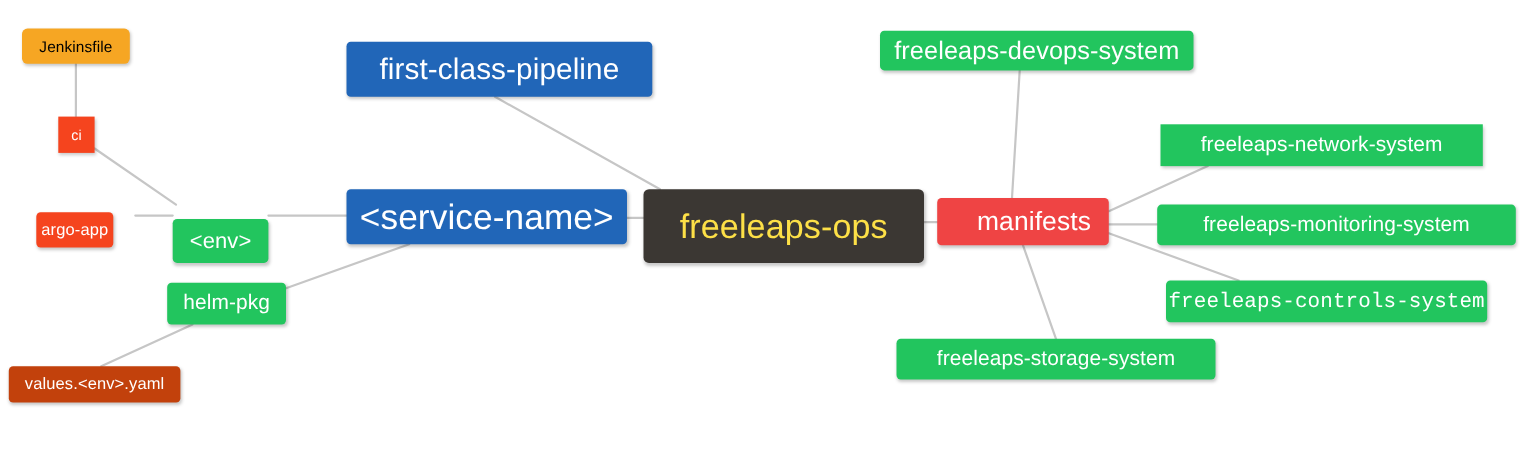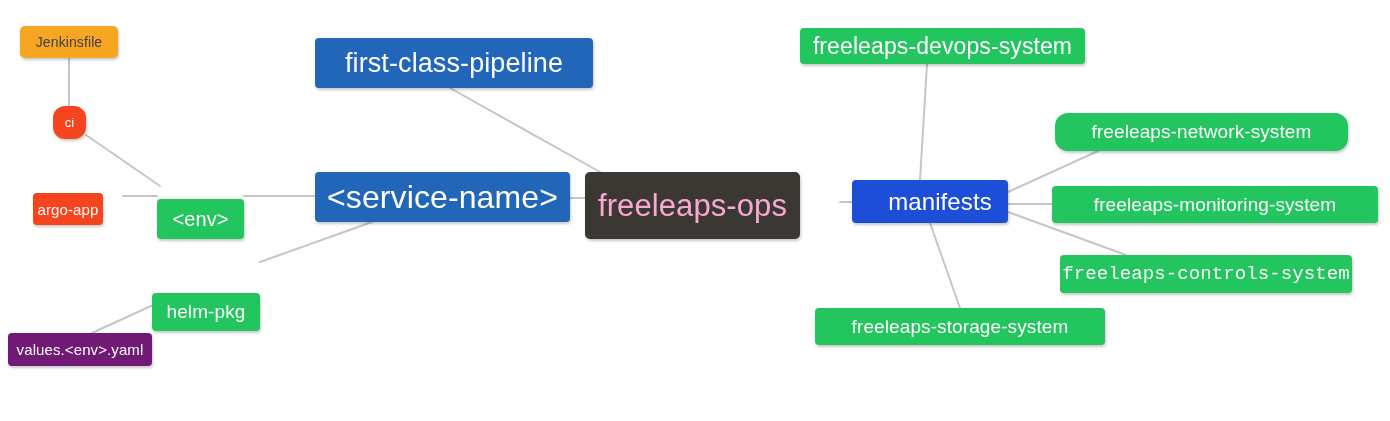--- a/index.html
+++ b/index.html
@@ -44,7 +44,7 @@
       <line x1="930" y1="223" x2="960" y2="308" stroke="#c6c6c6" stroke-width="2" stroke-linecap="round"></line>
     </svg>
   <div id="nodes">
-      <div class="node" style="left: 20px; top: 26px; width: 98px; height: 32px; background: rgb(246, 166, 35); font-size: 14px; border-radius: 5px; color: #404040;">Jenkinsfile</div>
+      <div class="node" style="left: 20px; top: 26px; width: 98px; height: 32px; background: rgb(246, 166, 35); font-size: 14px; border-radius: 5px; color: #000000;">Jenkinsfile</div>
       <div class="node" style="left: 53px; top: 106px; width: 33px; height: 33px; background: rgb(245, 68, 30); font-size: 13px; border-radius: 12px; color: rgb(255, 255, 255);">ci</div>
       <div class="node" style="left: 33px; top: 193px; width: 70px; height: 32px; background: rgb(245, 68, 30); font-size: 15px; border-radius: 4px; color: rgb(255, 255, 255);">argo-app</div>
       <div class="node" style="left: 8px; top: 333px; width: 144px; height: 33px; background: #701a75; font-size: 15px; border-radius: 4px; color: rgb(255, 255, 255);">values.&lt;env&gt;.yaml</div>

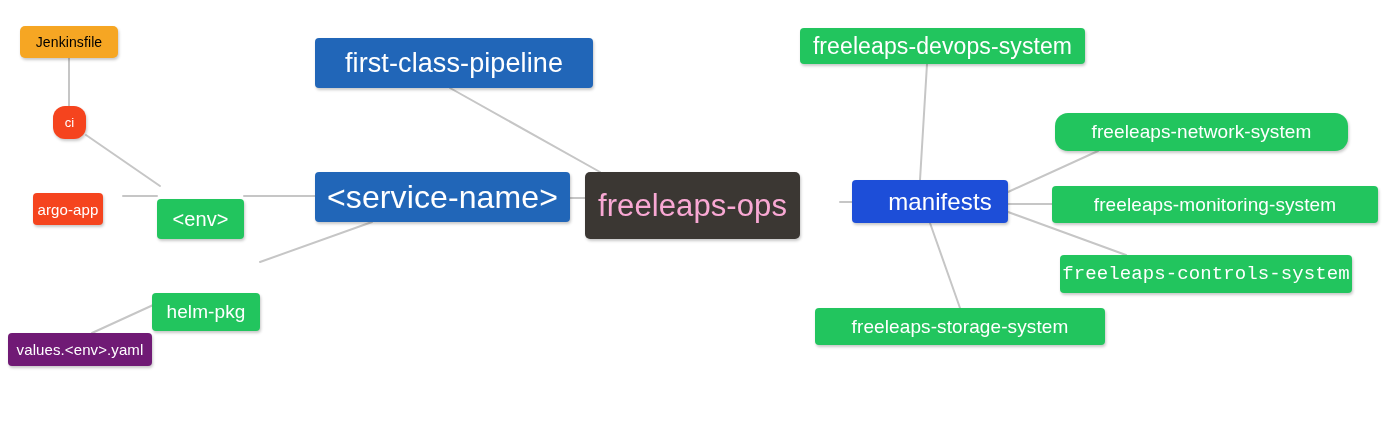--- a/index.html
+++ b/index.html
@@ -45,7 +45,7 @@
     </svg>
   <div id="nodes">
       <div class="node" style="left: 20px; top: 26px; width: 98px; height: 32px; background: rgb(246, 166, 35); font-size: 14px; border-radius: 5px; color: #000000;">Jenkinsfile</div>
-      <div class="node" style="left: 53px; top: 106px; width: 33px; height: 33px; background: rgb(245, 68, 30); font-size: 13px; border-radius: 12px; color: rgb(255, 255, 255);">ci</div>
+      <div class="node" style="left: 53px; top: 106px; width: 33px; height: 33px; background: rgb(245, 68, 30); font-size: 13px; border-radius: 0; color: rgb(255, 255, 255);">ci</div>
       <div class="node" style="left: 33px; top: 193px; width: 70px; height: 32px; background: rgb(245, 68, 30); font-size: 15px; border-radius: 4px; color: rgb(255, 255, 255);">argo-app</div>
       <div class="node" style="left: 8px; top: 333px; width: 144px; height: 33px; background: #701a75; font-size: 15px; border-radius: 4px; color: rgb(255, 255, 255);">values.&lt;env&gt;.yaml</div>
       <div class="node" style="left: 157px; top: 176px; width: 87px; height: 40px; background: rgb(34, 197, 94); font-size: 20px; border-radius: 4px; color: rgb(255, 255, 255); margin-top: 23px;">&lt;env&gt;</div>

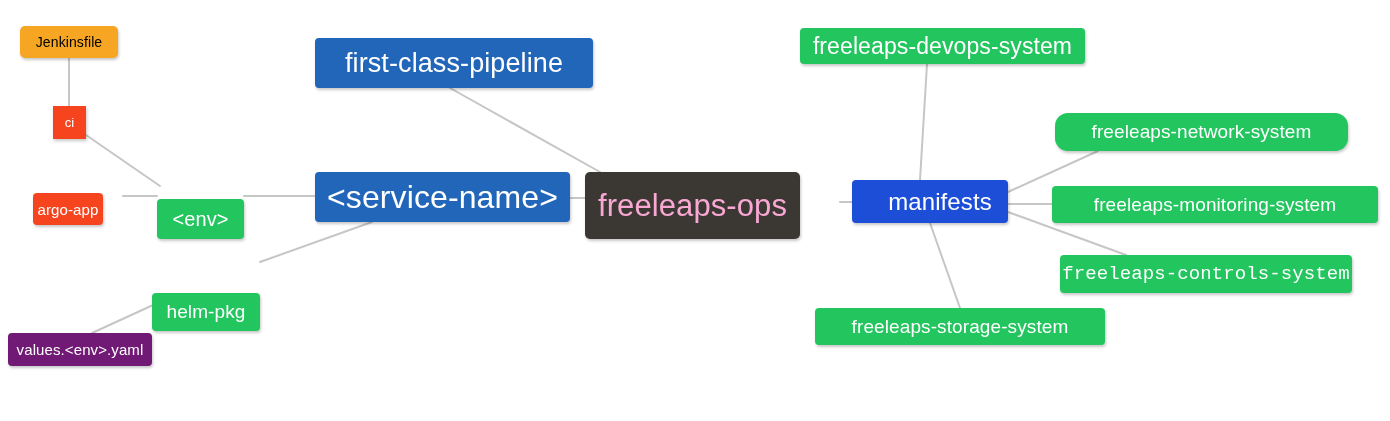--- a/index.html
+++ b/index.html
@@ -55,7 +55,7 @@
       <div class="node n-root" style="left: 585px; top: 172px; width: 215px; height: 67px; background: rgb(59, 55, 51); font-size: 31px; border-radius: 5px; color: #f9a8d4;">freeleaps-ops</div>
       <div class="node" style="left: 852px; top: 180px; width: 156px; height: 43px; background: #1d4ed8; font-size: 24px; border-radius: 4px; color: rgb(255, 255, 255); padding-left: 20px;">manifests</div>
       <div class="node" style="left: 800px; top: 28px; width: 285px; height: 36px; background: rgb(34, 197, 94); font-size: 23px; border-radius: 4px; color: rgb(255, 255, 255);">freeleaps-devops-system</div>
-      <div class="node" style="left: 1055px; top: 113px; width: 293px; height: 38px; background: rgb(34, 197, 94); font-size: 19px; border-radius: 13px; color: rgb(255, 255, 255);">freeleaps-network-system</div>
+      <div class="node" style="left: 1055px; top: 113px; width: 293px; height: 38px; background: rgb(34, 197, 94); font-size: 19px; border-radius: 0; color: rgb(255, 255, 255);">freeleaps-network-system</div>
       <div class="node" style="left: 1052px; top: 186px; width: 326px; height: 37px; background: rgb(34, 197, 94); font-size: 19px; border-radius: 4px; color: rgb(255, 255, 255); text-align: center;">freeleaps-monitoring-system</div>
       <div class="node" style="left: 1060px; top: 255px; width: 292px; height: 38px; background: rgb(34, 197, 94); font-size: 19px; border-radius: 4px; color: rgb(255, 255, 255); font-family: Liberation Mono, monospace;">freeleaps-controls-system</div>
       <div class="node" style="left: 815px; top: 308px; width: 290px; height: 37px; background: rgb(34, 197, 94); font-size: 19px; border-radius: 4px; color: rgb(255, 255, 255);">freeleaps-storage-system</div>

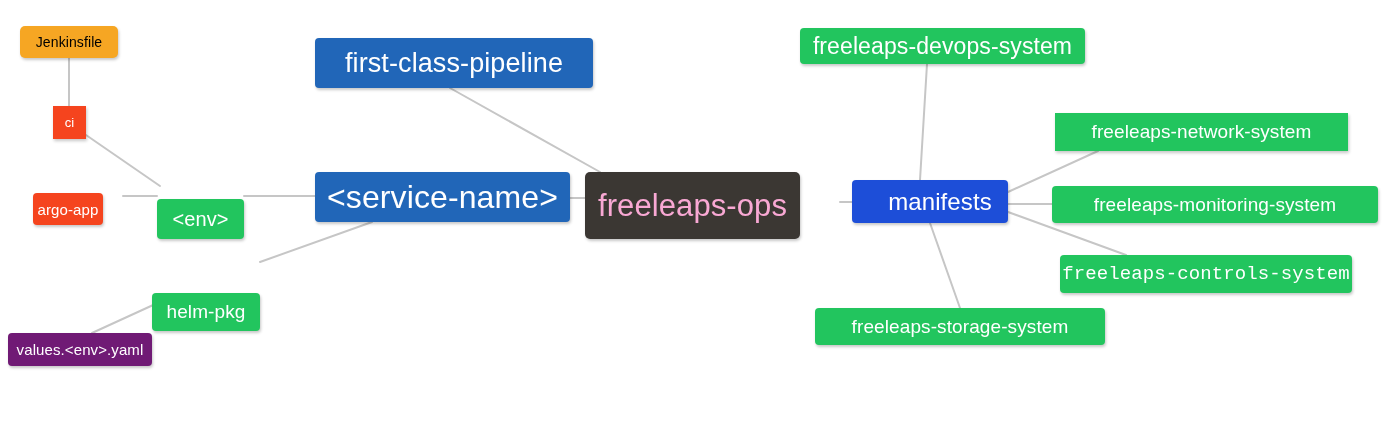--- a/index.html
+++ b/index.html
@@ -52,7 +52,7 @@
       <div class="node" style="left: 152px; top: 257px; width: 108px; height: 38px; background: rgb(34, 197, 94); font-size: 19px; border-radius: 4px; color: rgb(255, 255, 255); margin-top: 36px;">helm-pkg</div>
       <div class="node" style="left: 315px; top: 38px; width: 278px; height: 50px; background: rgb(33, 102, 184); font-size: 27px; border-radius: 4px; color: rgb(255, 255, 255); text-align: right;">first-class-pipeline</div>
       <div class="node" style="left: 315px; top: 172px; width: 255px; height: 50px; background: rgb(33, 102, 184); font-size: 32px; border-radius: 4px; color: rgb(255, 255, 255);">&lt;service-name&gt;</div>
-      <div class="node n-root" style="left: 585px; top: 172px; width: 215px; height: 67px; background: rgb(59, 55, 51); font-size: 31px; border-radius: 5px; color: #f9a8d4;">freeleaps-ops</div>
+      <div class="node n-root" style="left: 585px; top: 172px; width: 255px; height: 67px; background: rgb(59, 55, 51); font-size: 31px; border-radius: 5px; color: #fde047;">freeleaps-ops</div>
       <div class="node" style="left: 852px; top: 180px; width: 156px; height: 43px; background: #1d4ed8; font-size: 24px; border-radius: 4px; color: rgb(255, 255, 255); padding-left: 20px;">manifests</div>
       <div class="node" style="left: 800px; top: 28px; width: 285px; height: 36px; background: rgb(34, 197, 94); font-size: 23px; border-radius: 4px; color: rgb(255, 255, 255);">freeleaps-devops-system</div>
       <div class="node" style="left: 1055px; top: 113px; width: 293px; height: 38px; background: rgb(34, 197, 94); font-size: 19px; border-radius: 0; color: rgb(255, 255, 255);">freeleaps-network-system</div>

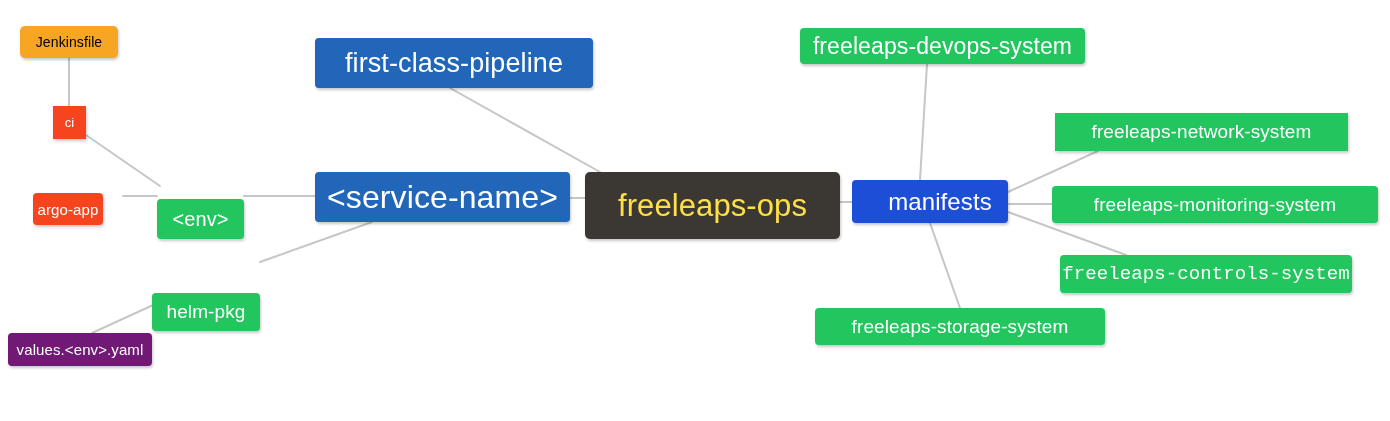--- a/index.html
+++ b/index.html
@@ -53,7 +53,7 @@
       <div class="node" style="left: 315px; top: 38px; width: 278px; height: 50px; background: rgb(33, 102, 184); font-size: 27px; border-radius: 4px; color: rgb(255, 255, 255); text-align: right;">first-class-pipeline</div>
       <div class="node" style="left: 315px; top: 172px; width: 255px; height: 50px; background: rgb(33, 102, 184); font-size: 32px; border-radius: 4px; color: rgb(255, 255, 255);">&lt;service-name&gt;</div>
       <div class="node n-root" style="left: 585px; top: 172px; width: 255px; height: 67px; background: rgb(59, 55, 51); font-size: 31px; border-radius: 5px; color: #fde047;">freeleaps-ops</div>
-      <div class="node" style="left: 852px; top: 180px; width: 156px; height: 43px; background: #1d4ed8; font-size: 24px; border-radius: 4px; color: rgb(255, 255, 255); padding-left: 20px;">manifests</div>
+      <div class="node" style="left: 852px; top: 180px; width: 156px; height: 43px; background: #ef4444; font-size: 24px; border-radius: 4px; color: rgb(255, 255, 255); padding-left: 20px;">manifests</div>
       <div class="node" style="left: 800px; top: 28px; width: 285px; height: 36px; background: rgb(34, 197, 94); font-size: 23px; border-radius: 4px; color: rgb(255, 255, 255);">freeleaps-devops-system</div>
       <div class="node" style="left: 1055px; top: 113px; width: 293px; height: 38px; background: rgb(34, 197, 94); font-size: 19px; border-radius: 0; color: rgb(255, 255, 255);">freeleaps-network-system</div>
       <div class="node" style="left: 1052px; top: 186px; width: 326px; height: 37px; background: rgb(34, 197, 94); font-size: 19px; border-radius: 4px; color: rgb(255, 255, 255); text-align: center;">freeleaps-monitoring-system</div>

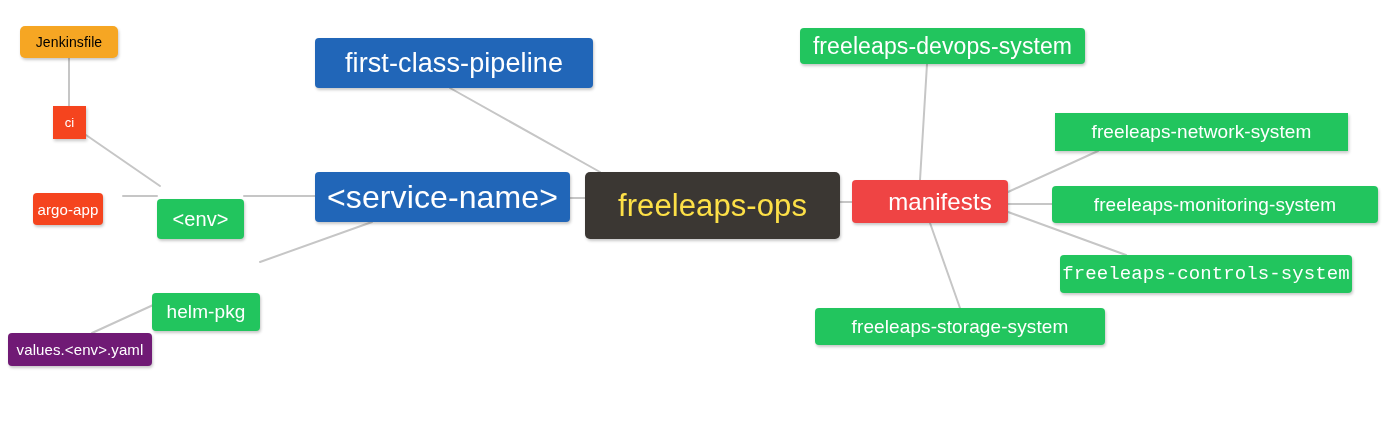--- a/index.html
+++ b/index.html
@@ -49,7 +49,7 @@
       <div class="node" style="left: 33px; top: 193px; width: 70px; height: 32px; background: rgb(245, 68, 30); font-size: 15px; border-radius: 4px; color: rgb(255, 255, 255);">argo-app</div>
       <div class="node" style="left: 8px; top: 333px; width: 144px; height: 33px; background: #701a75; font-size: 15px; border-radius: 4px; color: rgb(255, 255, 255);">values.&lt;env&gt;.yaml</div>
       <div class="node" style="left: 157px; top: 176px; width: 87px; height: 40px; background: rgb(34, 197, 94); font-size: 20px; border-radius: 4px; color: rgb(255, 255, 255); margin-top: 23px;">&lt;env&gt;</div>
-      <div class="node" style="left: 152px; top: 257px; width: 108px; height: 38px; background: rgb(34, 197, 94); font-size: 19px; border-radius: 4px; color: rgb(255, 255, 255); margin-top: 36px;">helm-pkg</div>
+      <div class="node" style="left: 152px; top: 257px; width: 108px; height: 38px; background: rgb(34, 197, 94); font-size: 19px; border-radius: 4px; color: rgb(255, 255, 255);">helm-pkg</div>
       <div class="node" style="left: 315px; top: 38px; width: 278px; height: 50px; background: rgb(33, 102, 184); font-size: 27px; border-radius: 4px; color: rgb(255, 255, 255); text-align: right;">first-class-pipeline</div>
       <div class="node" style="left: 315px; top: 172px; width: 255px; height: 50px; background: rgb(33, 102, 184); font-size: 32px; border-radius: 4px; color: rgb(255, 255, 255);">&lt;service-name&gt;</div>
       <div class="node n-root" style="left: 585px; top: 172px; width: 255px; height: 67px; background: rgb(59, 55, 51); font-size: 31px; border-radius: 5px; color: #fde047;">freeleaps-ops</div>

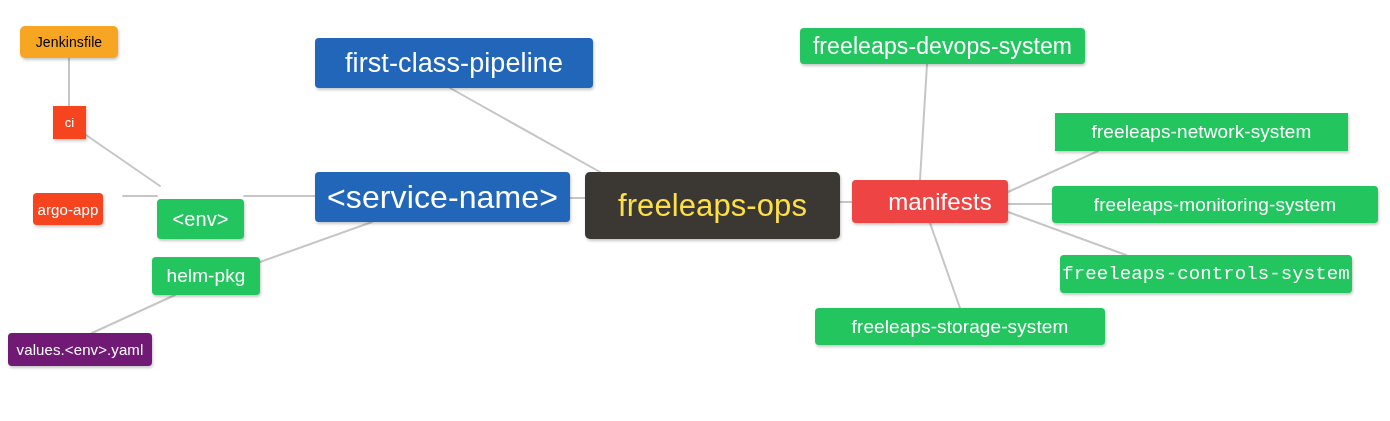--- a/index.html
+++ b/index.html
@@ -47,7 +47,7 @@
       <div class="node" style="left: 20px; top: 26px; width: 98px; height: 32px; background: rgb(246, 166, 35); font-size: 14px; border-radius: 5px; color: #000000;">Jenkinsfile</div>
       <div class="node" style="left: 53px; top: 106px; width: 33px; height: 33px; background: rgb(245, 68, 30); font-size: 13px; border-radius: 0; color: rgb(255, 255, 255);">ci</div>
       <div class="node" style="left: 33px; top: 193px; width: 70px; height: 32px; background: rgb(245, 68, 30); font-size: 15px; border-radius: 4px; color: rgb(255, 255, 255);">argo-app</div>
-      <div class="node" style="left: 8px; top: 333px; width: 144px; height: 33px; background: #701a75; font-size: 15px; border-radius: 4px; color: rgb(255, 255, 255);">values.&lt;env&gt;.yaml</div>
+      <div class="node" style="left: 8px; top: 333px; width: 156px; height: 33px; background: #c2410c; font-size: 15px; border-radius: 4px; color: rgb(255, 255, 255);">values.&lt;env&gt;.yaml</div>
       <div class="node" style="left: 157px; top: 176px; width: 87px; height: 40px; background: rgb(34, 197, 94); font-size: 20px; border-radius: 4px; color: rgb(255, 255, 255); margin-top: 23px;">&lt;env&gt;</div>
       <div class="node" style="left: 152px; top: 257px; width: 108px; height: 38px; background: rgb(34, 197, 94); font-size: 19px; border-radius: 4px; color: rgb(255, 255, 255);">helm-pkg</div>
       <div class="node" style="left: 315px; top: 38px; width: 278px; height: 50px; background: rgb(33, 102, 184); font-size: 27px; border-radius: 4px; color: rgb(255, 255, 255); text-align: right;">first-class-pipeline</div>

